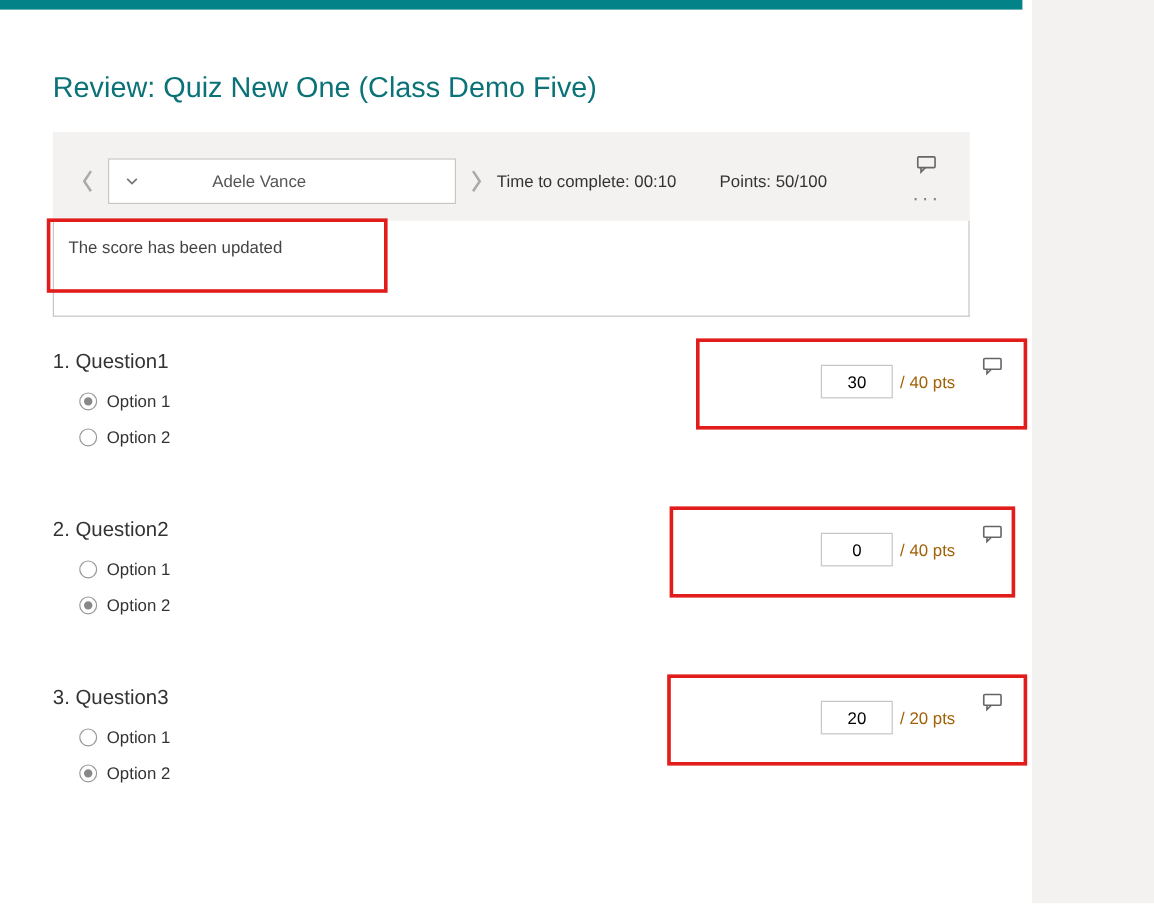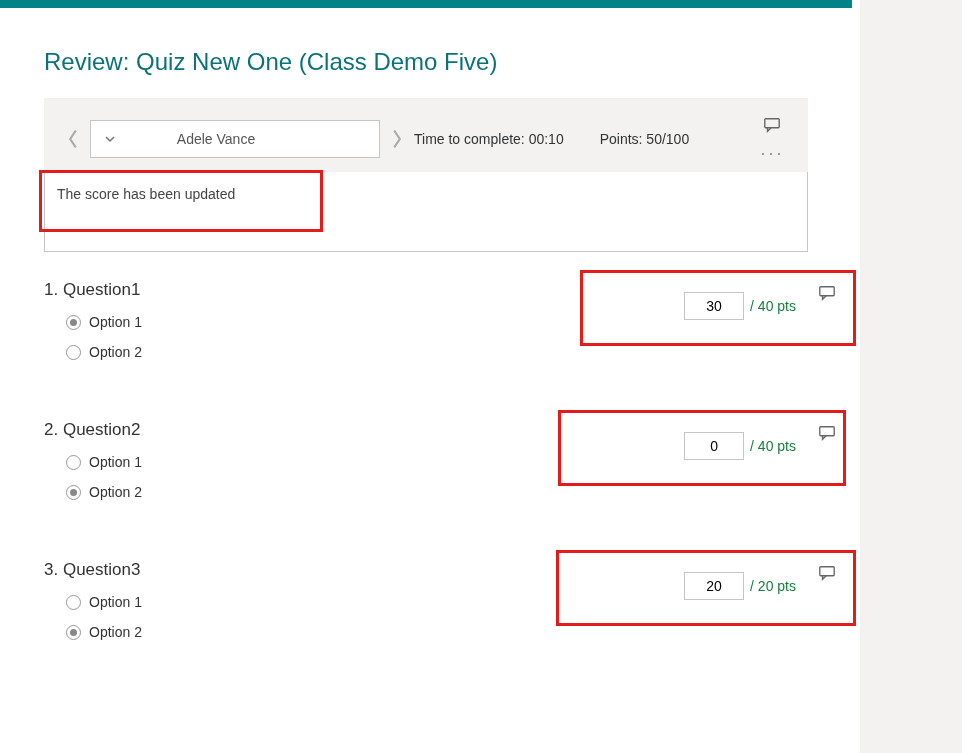--- a/index.html
+++ b/index.html
@@ -25,7 +25,7 @@
     }
     .page {
       width: 852px;
-      padding: 16px 44px 0 44px;
+      padding: 28px 44px 0 44px;
     }
     .page-title {
       color: #0b7377;

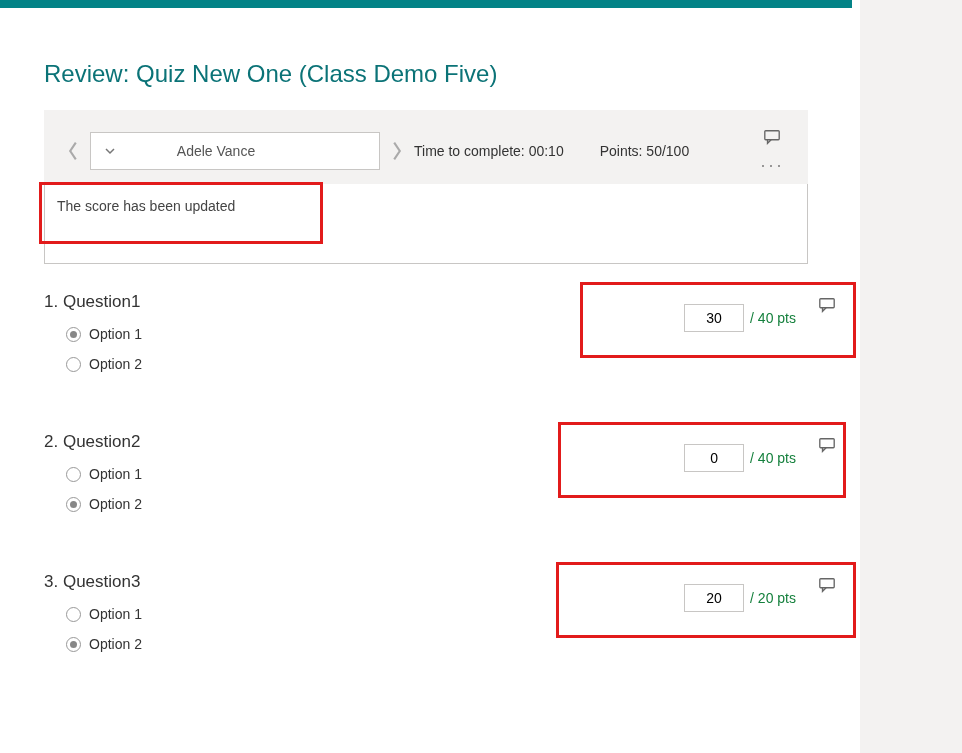--- a/index.html
+++ b/index.html
@@ -183,7 +183,7 @@
       font-family: inherit;
     }
     .max-pts {
-      font-size: 14px; color: #15803d;
+      font-size: 14px; color: #a16207;
     }
     .red-box-score {
       position: absolute;

